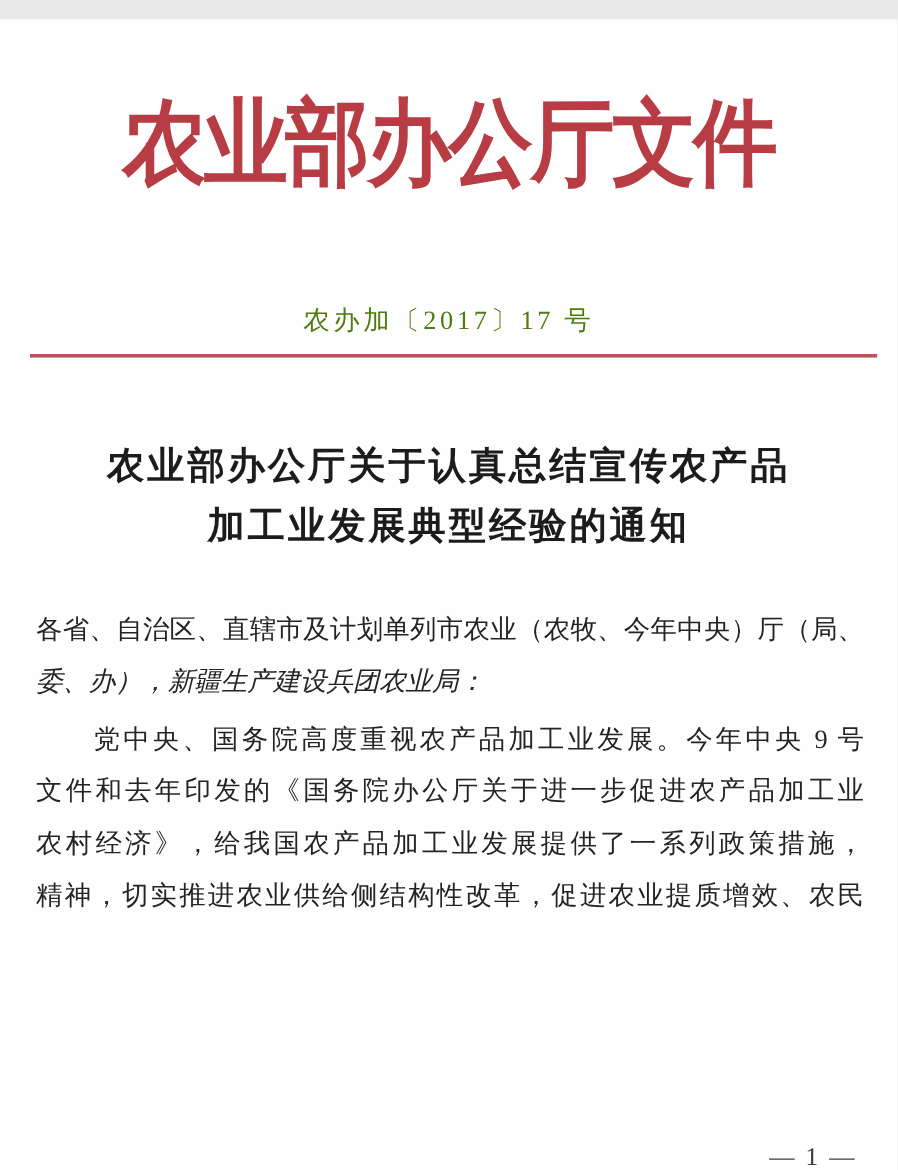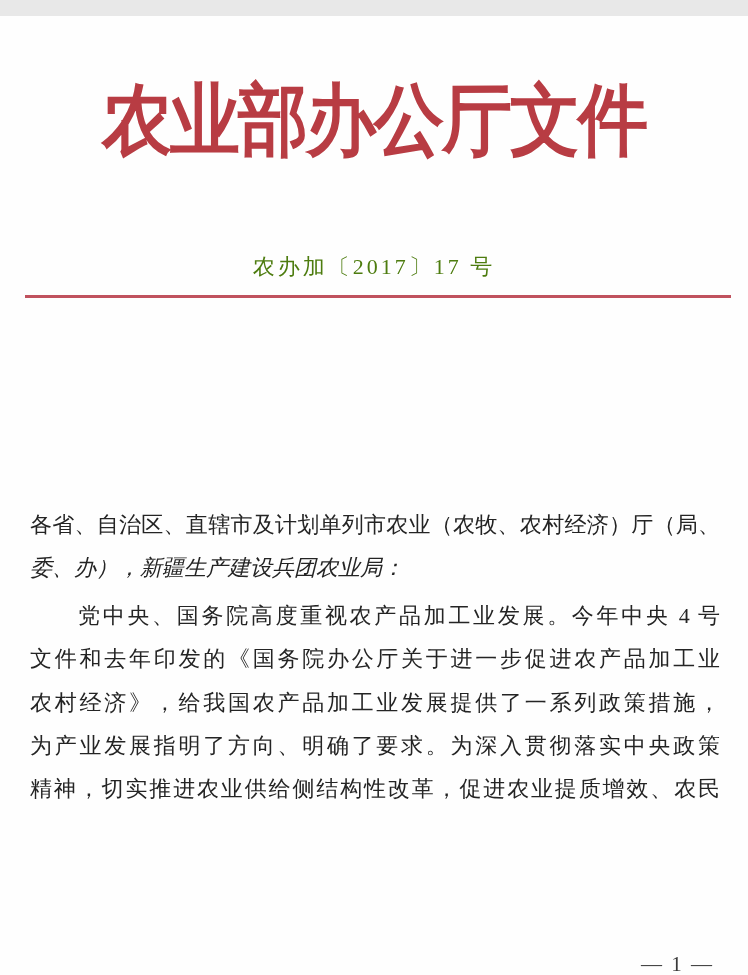--- a/index.html
+++ b/index.html
@@ -120,6 +120,10 @@
 
   <div class="red-rule"></div>
 
+  <div class="notice-title">
+    <div>农业部办公厅关于认真总结宣传农产品</div>
+    <div>加工业发展典型经验的通知</div>
+  </div>
 
   <div class="body-block">
     <div class="bline">各省、自治区、直辖市及计划单列市农业（农牧、农村经济）厅（局、</div>

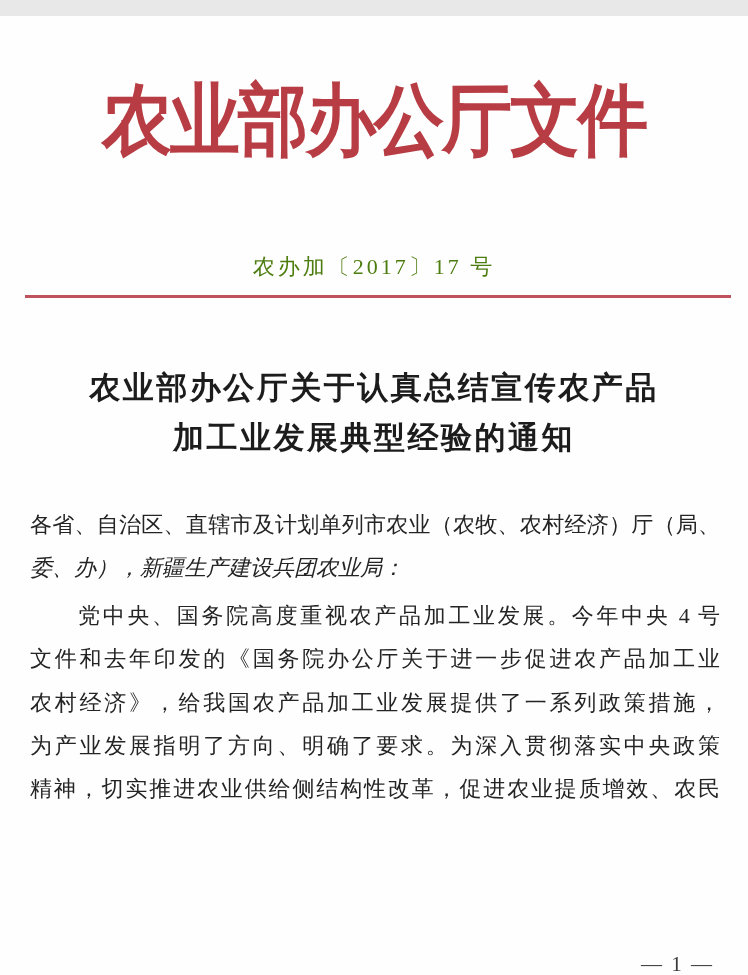--- a/index.html
+++ b/index.html
@@ -126,7 +126,7 @@
   </div>
 
   <div class="body-block">
-    <div class="bline">各省、自治区、直辖市及计划单列市农业（农牧、农村经济）厅（局、</div>
+    <div class="bline">各省、自治区、直辖市及计划单列市农业（农牧、今年中央）厅（局、</div>
     <div class="bline noj">委、办），新疆生产建设兵团农业局：</div>
     <div class="bline ind pgap">党中央、国务院高度重视农产品加工业发展。今年中央 4 号</div>
     <div class="bline">文件和去年印发的《国务院办公厅关于进一步促进农产品加工业</div>

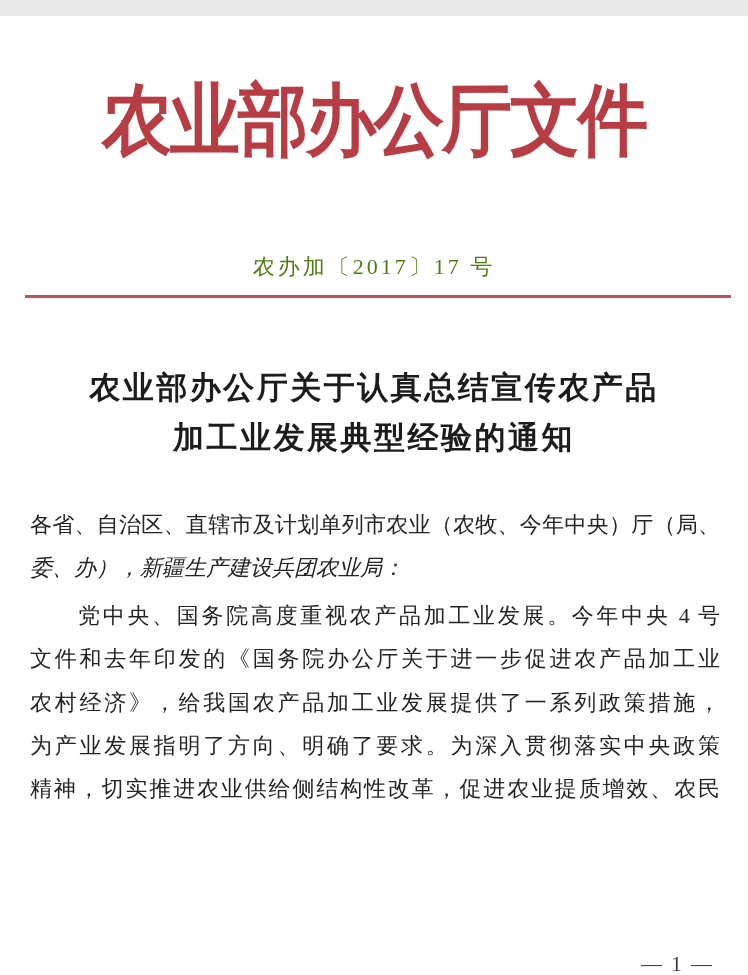--- a/index.html
+++ b/index.html
@@ -128,7 +128,7 @@
   <div class="body-block">
     <div class="bline">各省、自治区、直辖市及计划单列市农业（农牧、今年中央）厅（局、</div>
     <div class="bline noj">委、办），新疆生产建设兵团农业局：</div>
-    <div class="bline ind pgap">党中央、国务院高度重视农产品加工业发展。今年中央 4 号</div>
+    <div class="bline ind pgap">党中央、国务院高度重视农产品加工业发展。今年中央 9 号</div>
     <div class="bline">文件和去年印发的《国务院办公厅关于进一步促进农产品加工业</div>
     <div class="bline">农村经济》，给我国农产品加工业发展提供了一系列政策措施，</div>
     <div class="bline">为产业发展指明了方向、明确了要求。为深入贯彻落实中央政策</div>

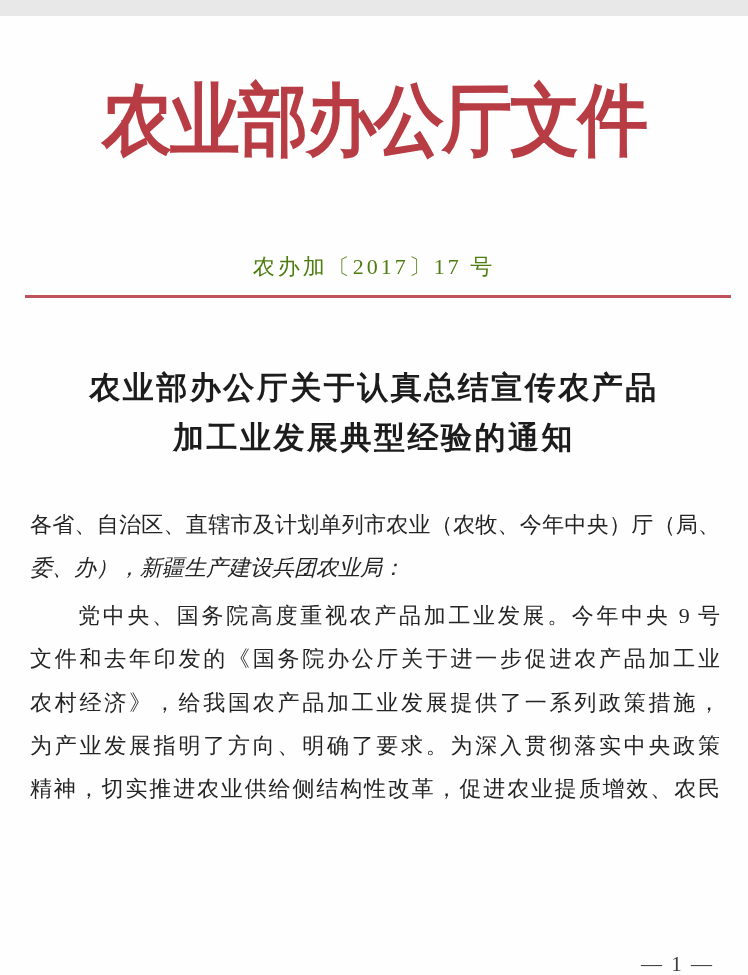--- a/index.html
+++ b/index.html
@@ -131,7 +131,6 @@
     <div class="bline ind pgap">党中央、国务院高度重视农产品加工业发展。今年中央 9 号</div>
     <div class="bline">文件和去年印发的《国务院办公厅关于进一步促进农产品加工业</div>
     <div class="bline">农村经济》，给我国农产品加工业发展提供了一系列政策措施，</div>
-    <div class="bline">为产业发展指明了方向、明确了要求。为深入贯彻落实中央政策</div>
     <div class="bline">精神，切实推进农业供给侧结构性改革，促进农业提质增效、农民</div>
   </div>
 

